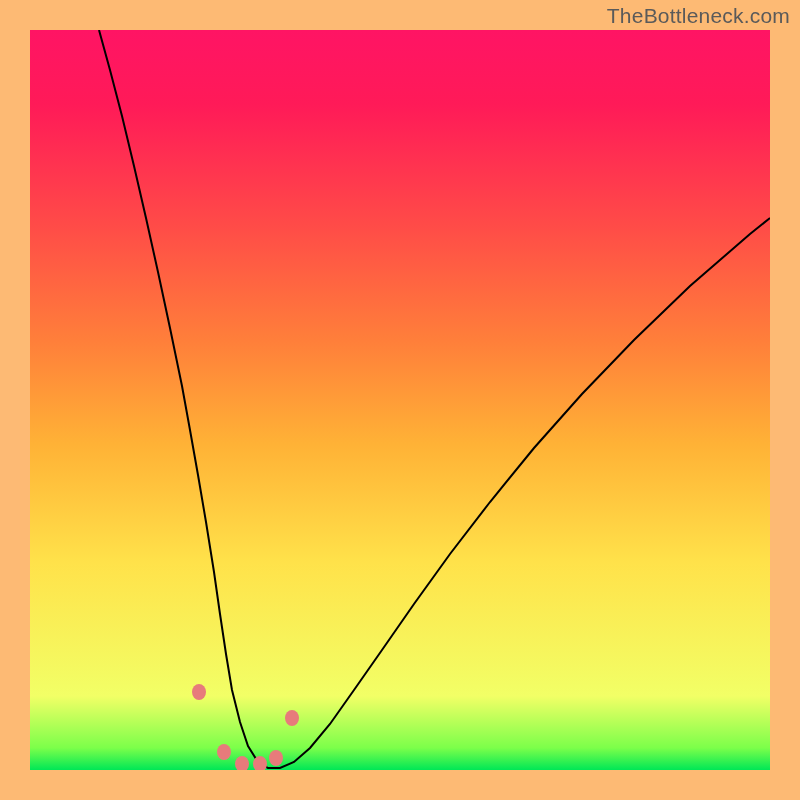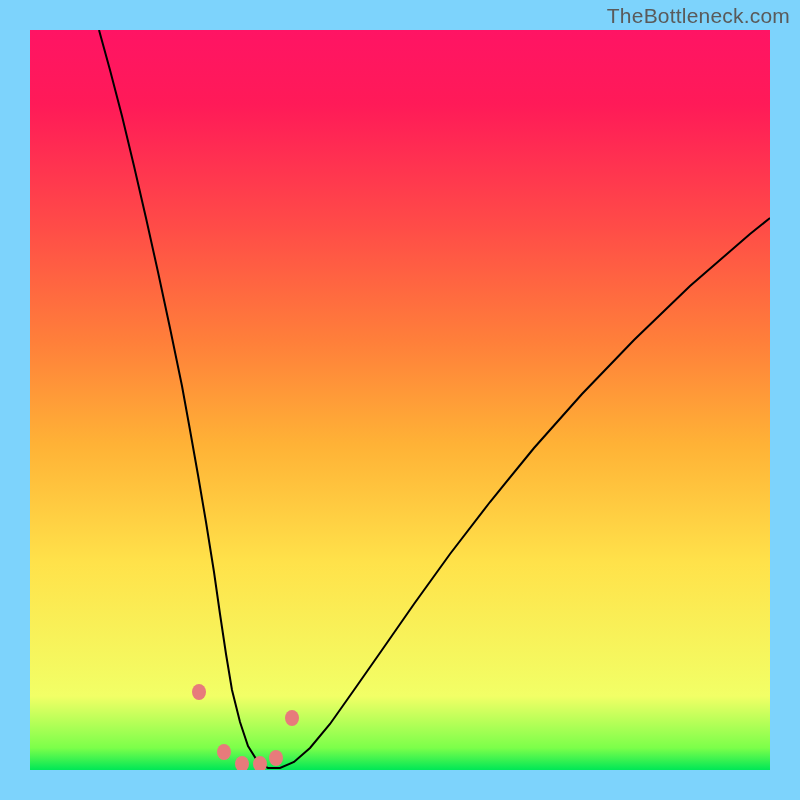--- a/index.html
+++ b/index.html
@@ -8,7 +8,7 @@
     position: relative;
     width: 800px;
     height: 800px;
-    background: #7dd3fc;
+    background: #fdba74;
   }
   .plot {
     position: absolute;

